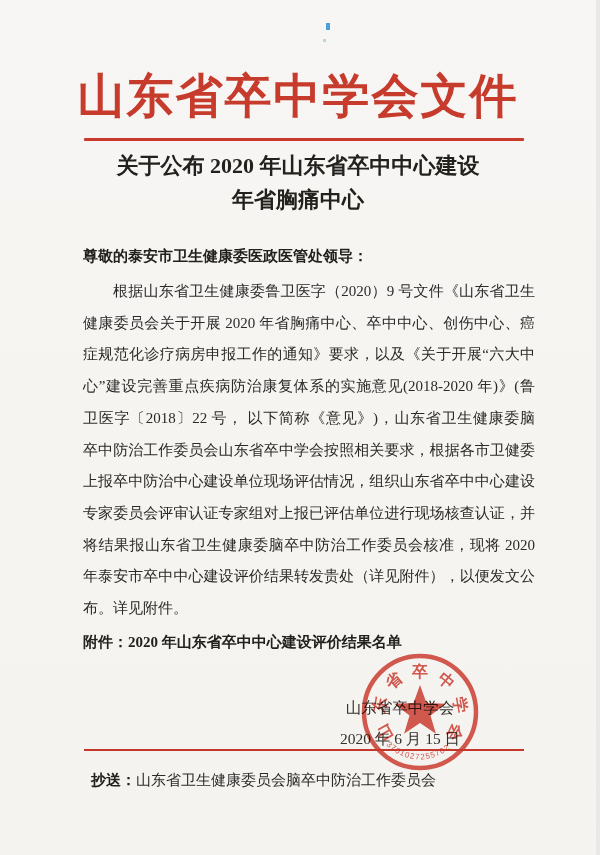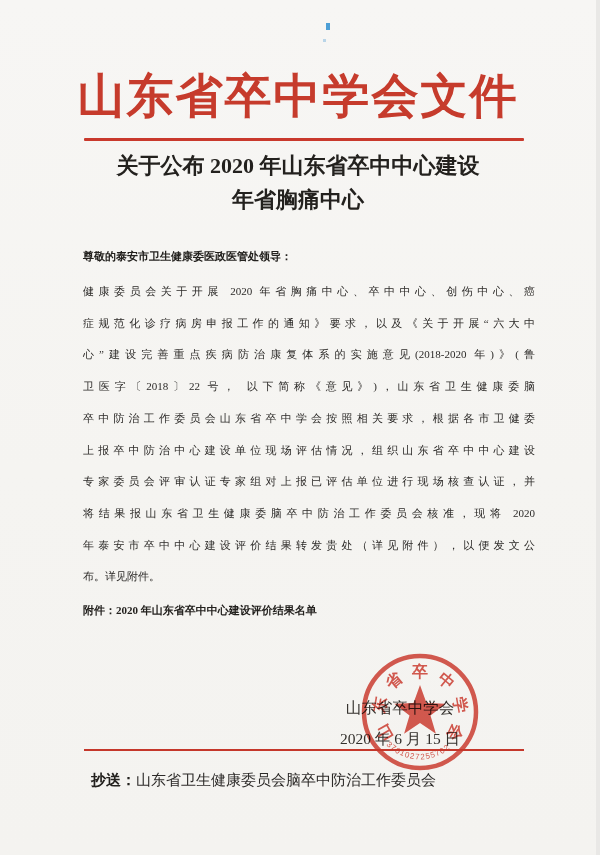--- a/index.html
+++ b/index.html
@@ -41,7 +41,7 @@
   }
   .content {
     position: absolute; top: 242px; left: 83px; width: 452px;
-    font-size: 11px; color: #2c2a28;
+    font-size: 15px; color: #2c2a28;
   }
   .salutation {
     margin: 0; font-weight: 700; line-height: 28px; color: #23211e;

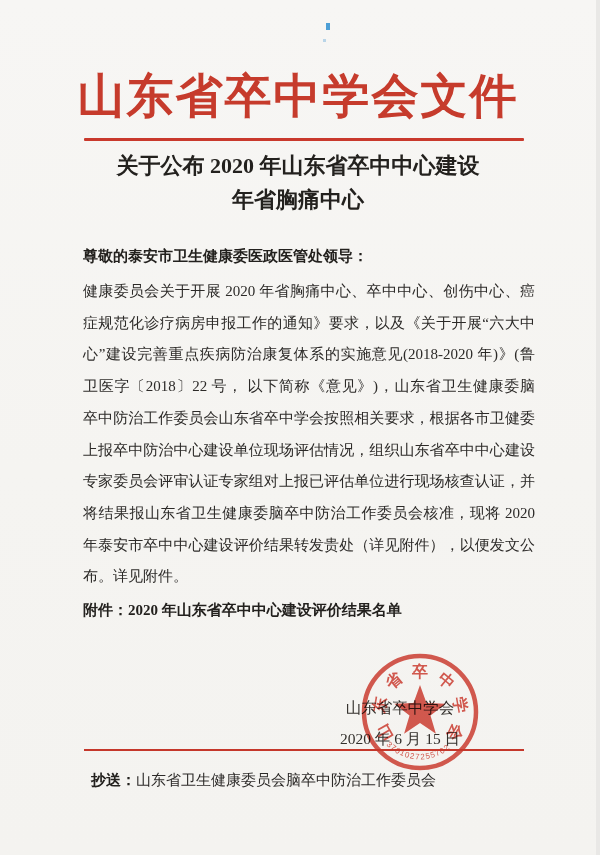--- a/index.html
+++ b/index.html
@@ -99,6 +99,7 @@
   <div class="content">
     <p class="salutation">尊敬的泰安市卫生健康委医政医管处领导：</p>
     <div class="para">
+      <div class="line indent">根据山东省卫生健康委鲁卫医字（2020）9 号文件《山东省卫生</div>
       <div class="line">健康委员会关于开展 2020 年省胸痛中心、卒中中心、创伤中心、癌</div>
       <div class="line">症规范化诊疗病房申报工作的通知》要求，以及《关于开展“六大中</div>
       <div class="line">心”建设完善重点疾病防治康复体系的实施意见(2018-2020 年)》(鲁</div>

